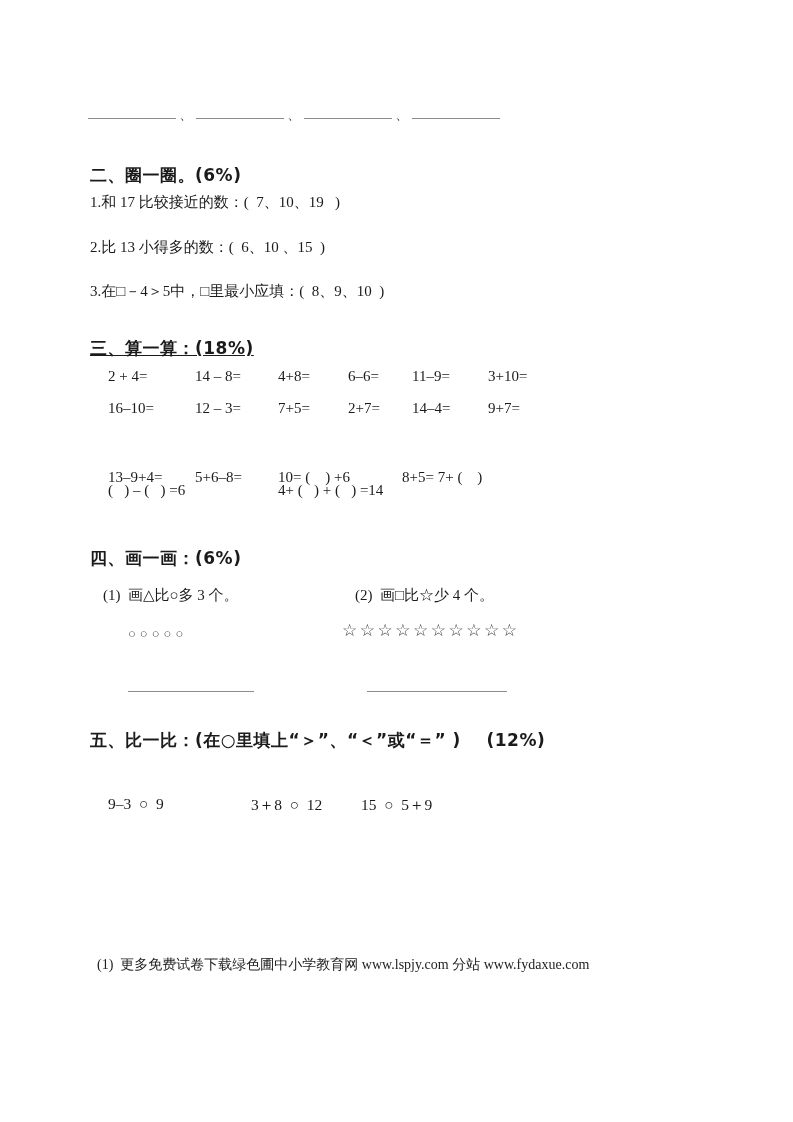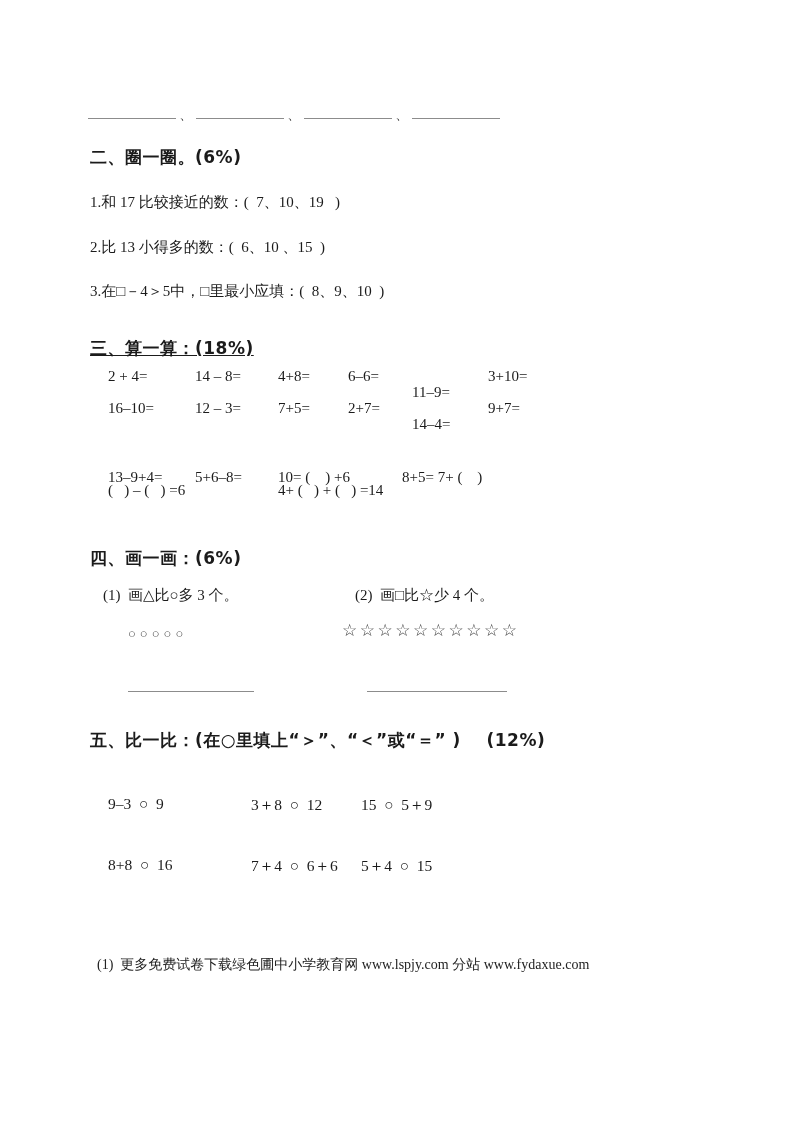--- a/index.html
+++ b/index.html
@@ -56,7 +56,7 @@
     <span class="blank"></span><span class="sep">、</span><span class="blank"></span><span class="sep">、</span><span class="blank"></span><span class="sep">、</span><span class="blank"></span>
   </div>
 
-  <div class="abs heading" style="left:90px; top:146px;">二、圈一圈。(6%)</div>
+  <div class="abs heading" style="left:90px; top:164px;">二、圈一圈。(6%)</div>
   <div class="abs body-text" style="left:90px; top:193px;">1.和 17 比较接近的数：(  7、10、19   )</div>
   <div class="abs body-text" style="left:90px; top:238px;text-align:right;">2.比 13 小得多的数：(  6、10 、15  )</div>
   <div class="abs body-text" style="left:90px; top:282px;">3.在□－4＞5中，□里最小应填：(  8、9、10  )</div>

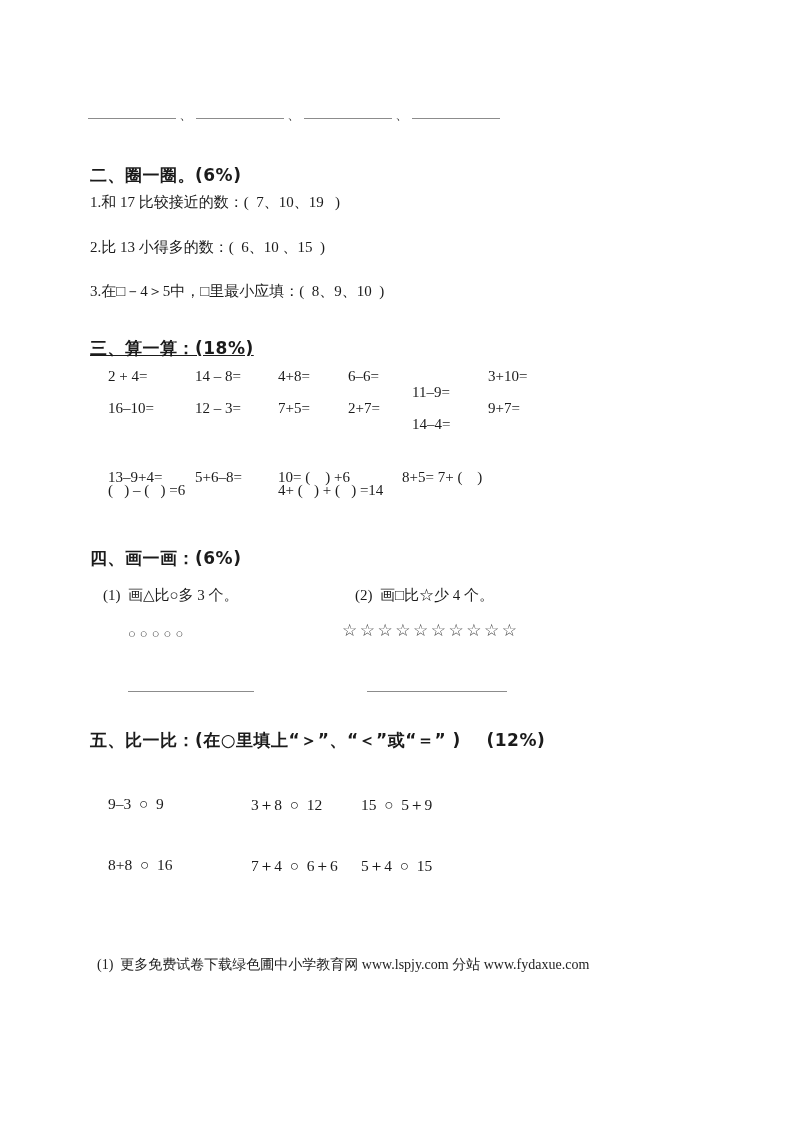--- a/index.html
+++ b/index.html
@@ -32,7 +32,7 @@
   .calc-row { position: absolute; left: 108px; display: flex; font-size: 15px; }
   .calc-row > span { white-space: pre; }
   .cw0 { width: 87px; } .cw1 { width: 83px; } .cw2 { width: 70px; }
-  .cw3 { width: 64px; } .cw4 { width: 76px; margin-top: 16px; }
+  .cw3 { width: 64px; } .cw4 { width: 76px; }
   .cw5 { width: 87px; } .cw6 { width: 83px; } .cw7 { width: 124px; }
   .cw8 { width: 170px; }
   .cmp-row { position: absolute; left: 108px; display: flex; font-size: 15.5px; }

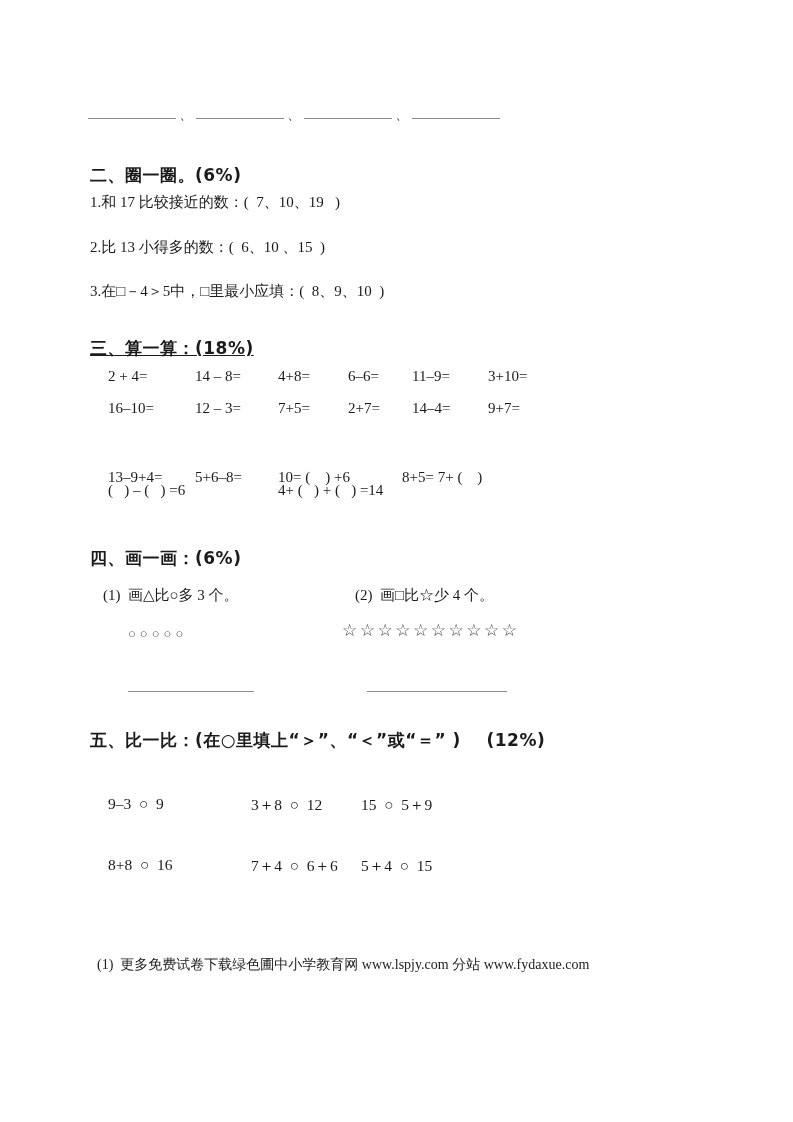--- a/index.html
+++ b/index.html
@@ -103,11 +103,6 @@
     <span class="pw1">3＋8  ○  12</span>
     <span>15  ○  5＋9</span>
   </div>
-  <div class="cmp-row" style="top:856px;">
-    <span class="pw0">8+8  ○  16</span>
-    <span class="pw1">7＋4  ○  6＋6</span>
-    <span>5＋4  ○  15</span>
-  </div>
 
   <div class="abs footer-line" style="left:97px; top:956px;">(1)  更多免费试卷下载绿色圃中小学教育网 www.lspjy.com 分站 www.fydaxue.com</div>
 

